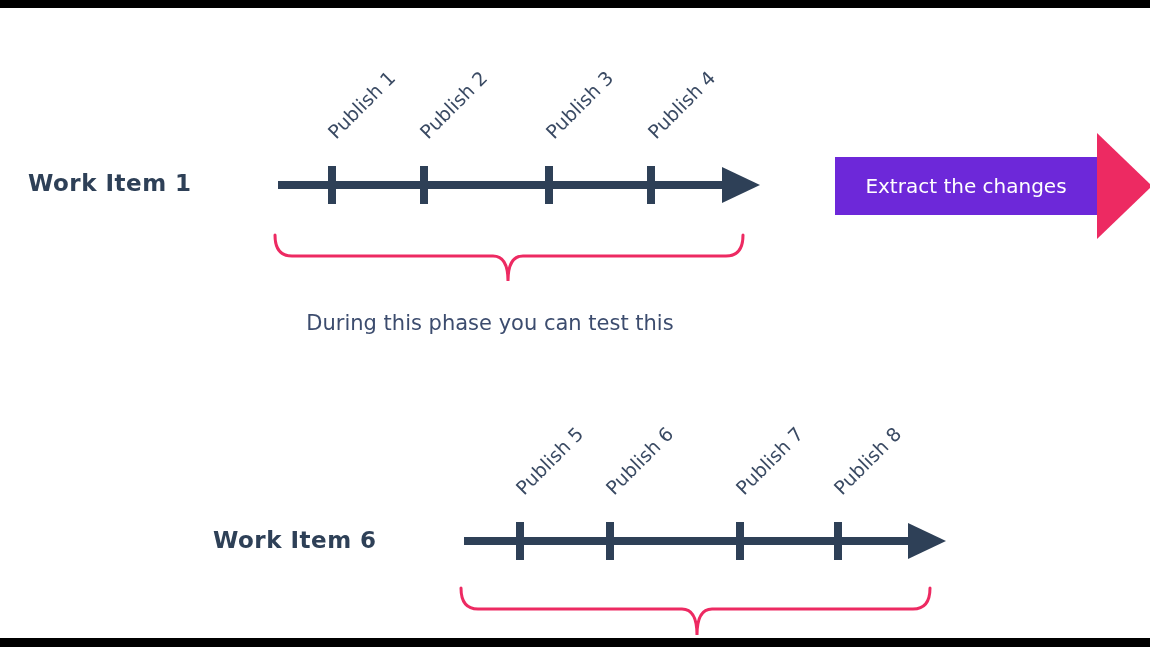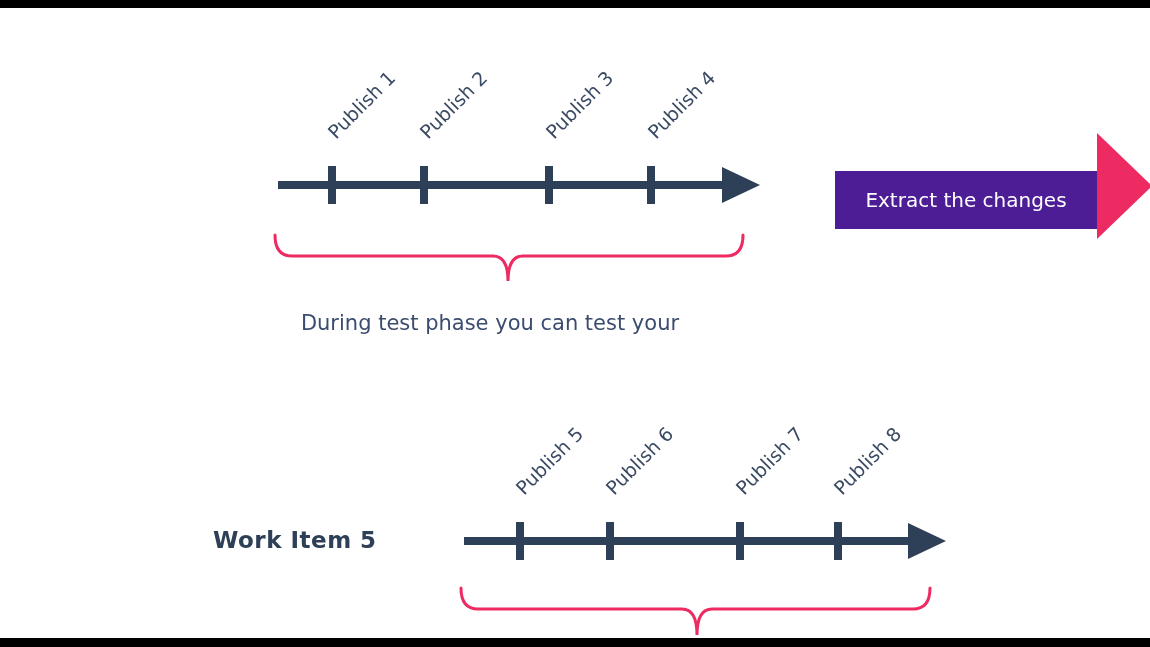--- a/index.html
+++ b/index.html
@@ -96,6 +96,7 @@
 
   <div class="edge-bar top"></div>
 
+  <div class="work-item-label" style="left:28px; top:170px;">Work Item 1</div>
 
   <svg class="timeline-svg" style="left:270px; top:152px;" width="500" height="66">
     <line x1="8" y1="33" x2="458" y2="33" stroke="#2e4057" stroke-width="8"></line>

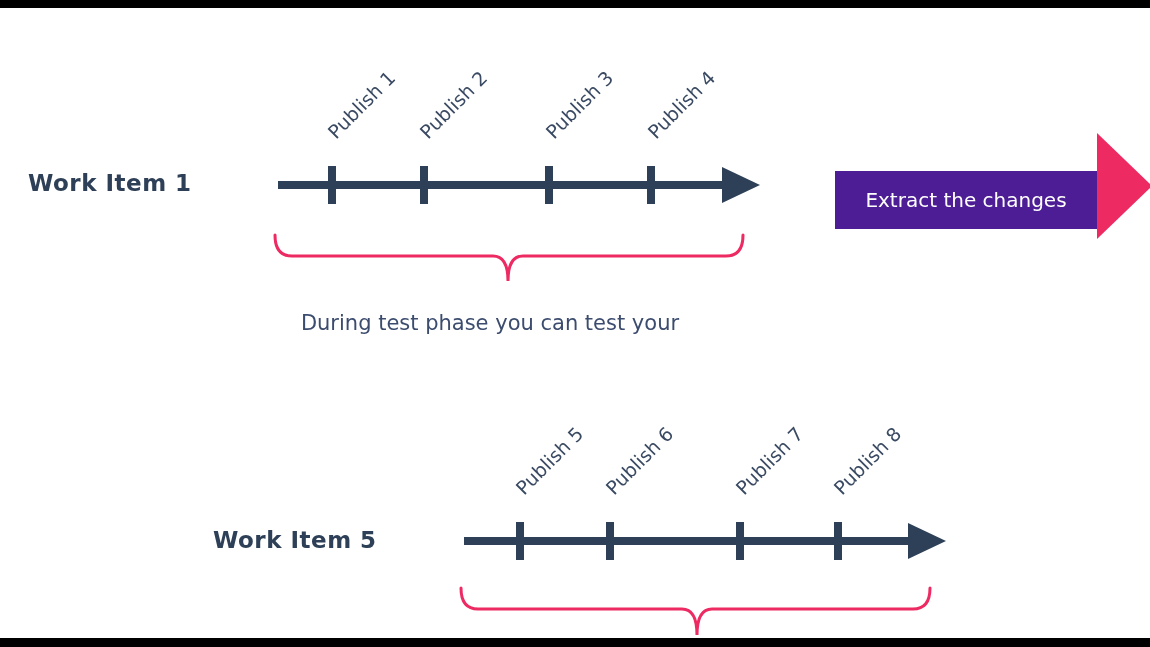--- a/index.html
+++ b/index.html
@@ -54,11 +54,10 @@
     top: 24px;
     width: 262px;
     height: 58px;
-    background: #4c1d95;
+    background: #6d28d9;
     display: flex;
     align-items: center;
     justify-content: center;
-    margin-top: 14px;
   }
   .extract-arrow .body span {
     color: #ffffff;

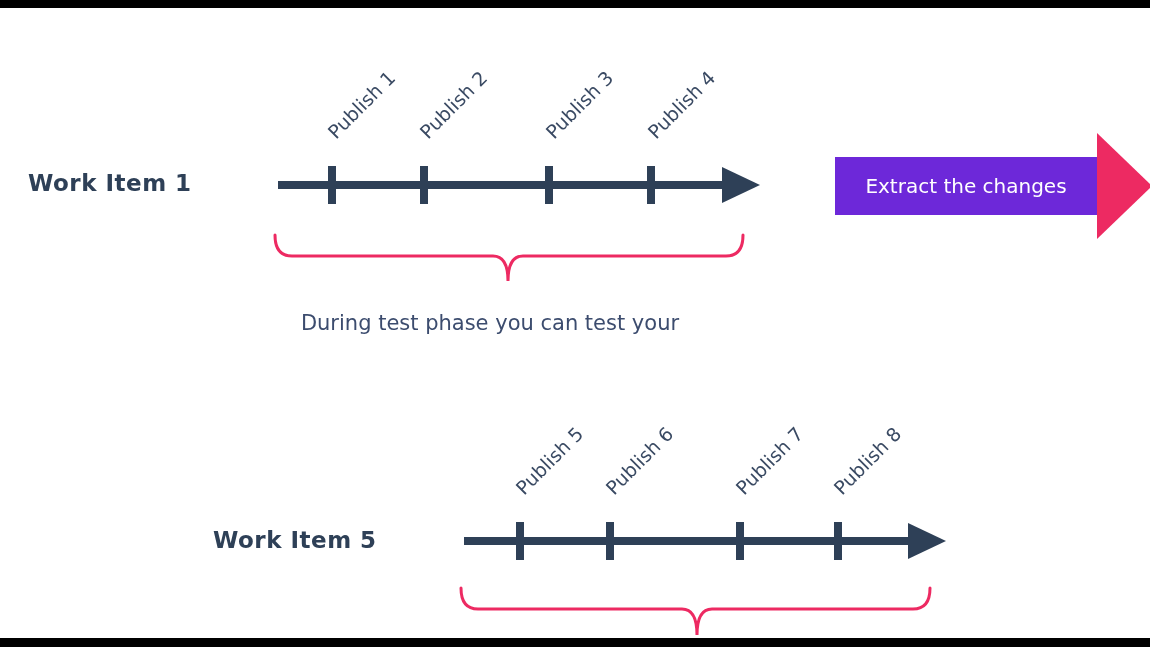--- a/index.html
+++ b/index.html
@@ -123,7 +123,7 @@
   </svg>
 
   <div class="note-text">
-    <div>During test phase you can test your</div>
+    <div>During this phase you can test this</div>
   </div>
 
   <div class="work-item-label" style="left:213px; top:527px;">Work Item 5</div>

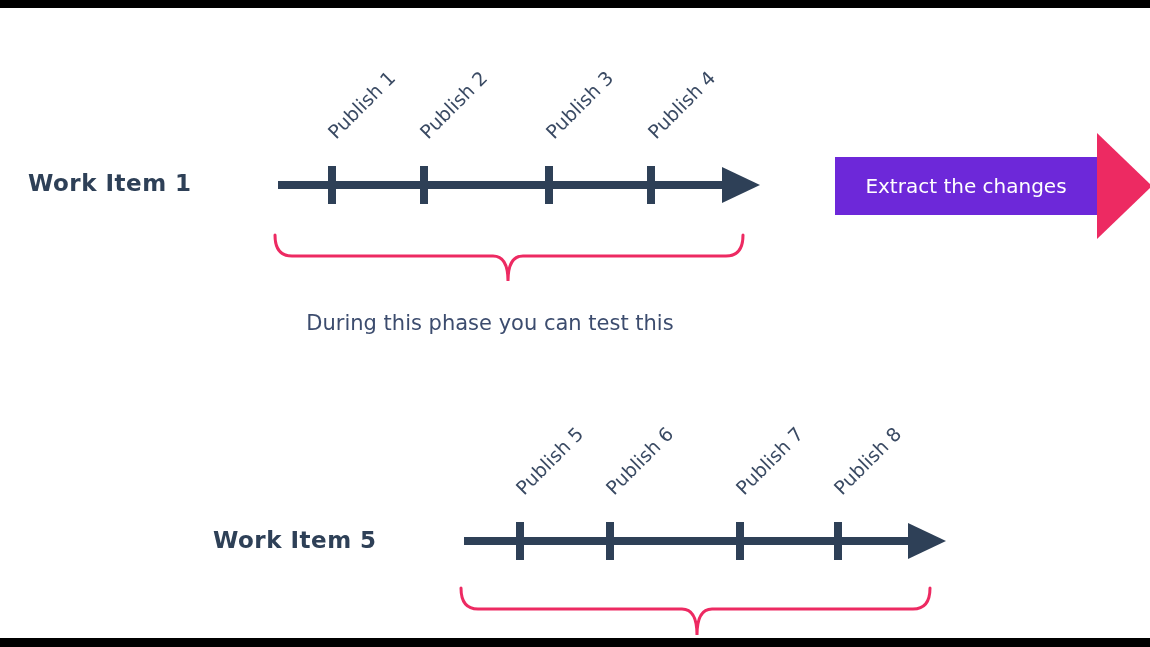--- a/index.html
+++ b/index.html
@@ -126,7 +126,7 @@
     <div>During this phase you can test this</div>
   </div>
 
-  <div class="work-item-label" style="left:213px; top:527px;">Work Item 5</div>
+  <div class="work-item-label" style="left:213px; top:527px;">Work Item 6</div>
 
   <svg class="timeline-svg" style="left:458px; top:508px;" width="500" height="66">
     <line x1="6" y1="33" x2="452" y2="33" stroke="#2e4057" stroke-width="8"></line>

